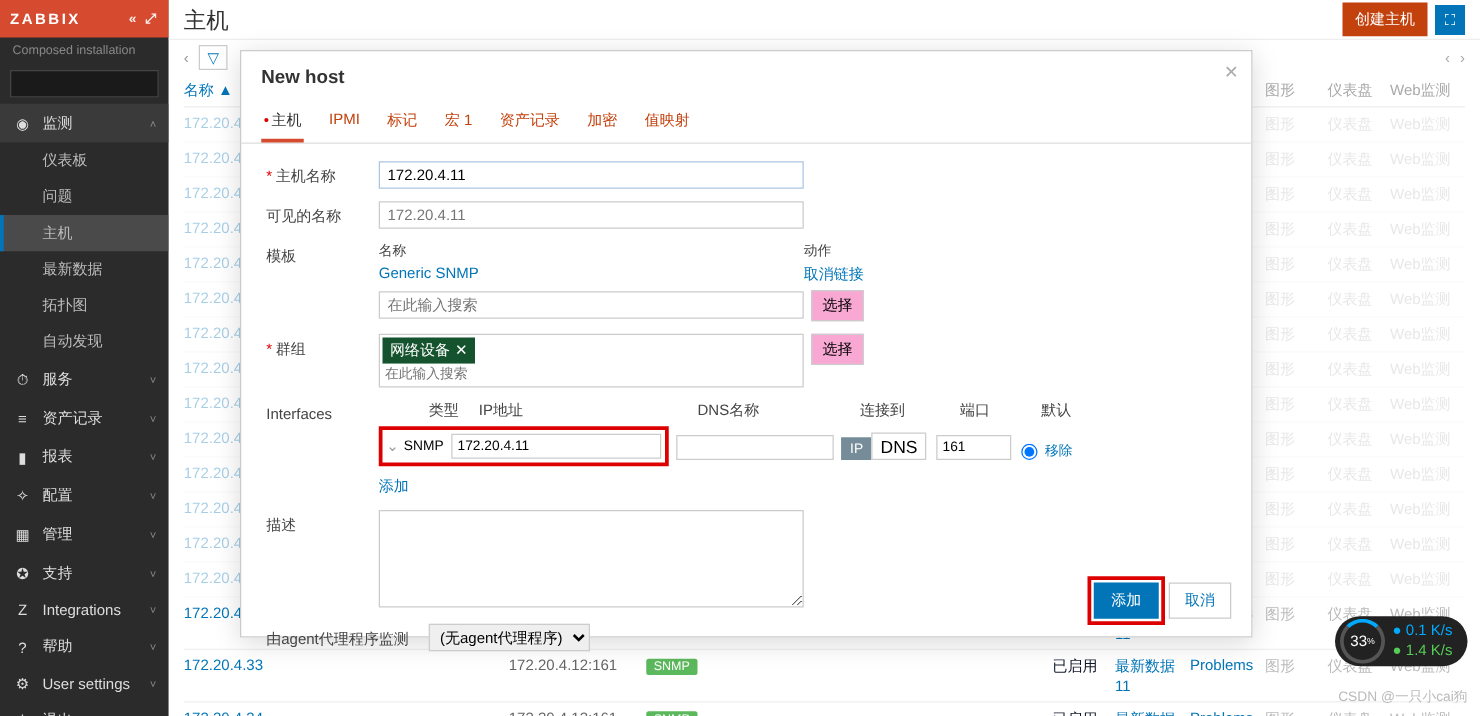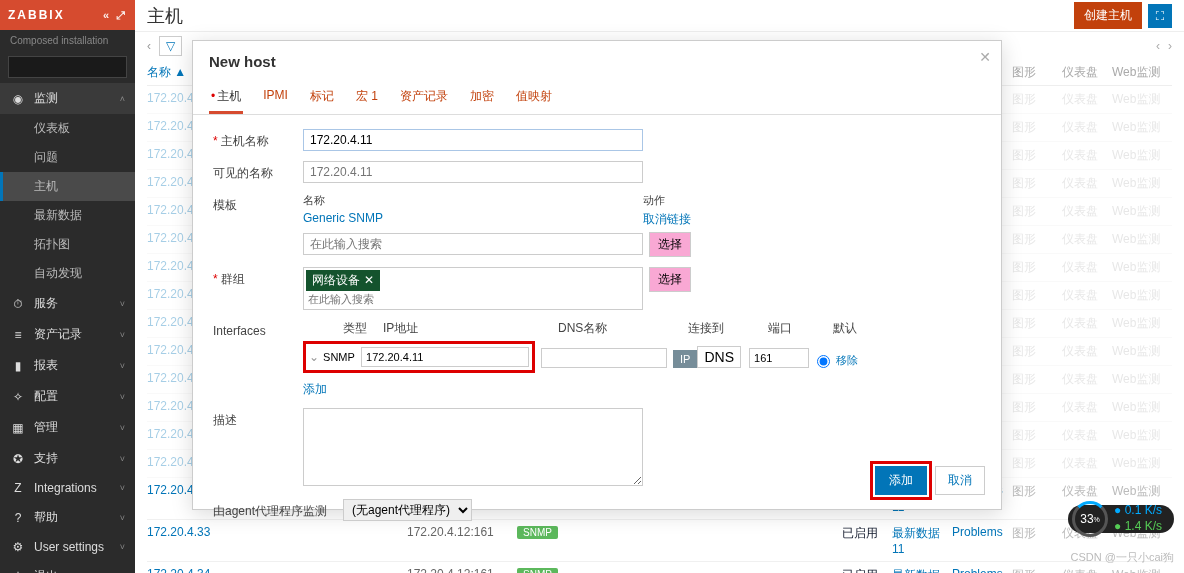--- a/index.html
+++ b/index.html
@@ -87,7 +87,7 @@
 .modal-footer{position:absolute;right:16px;bottom:14px;display:flex;gap:8px}
 .btn-add{background:#0275b8;color:#fff;border:0;padding:5px 14px;cursor:pointer;font-size:12px;outline:3px solid #d00;outline-offset:2px}
 .btn-cancel{background:#fff;border:1px solid #ccc;padding:5px 12px;cursor:pointer;font-size:12px;color:#0275b8}
-.speed-widget{position:absolute;right:10px;bottom:40px;background:#222;border-radius:28px;height:28px;display:flex;align-items:center;padding:4px;color:#fff;font-size:10px;z-index:20}
+.speed-widget{position:absolute;right:10px;bottom:40px;background:#222;border-radius:28px;height:40px;display:flex;align-items:center;padding:4px;color:#fff;font-size:10px;z-index:20}
 .speed-circle{width:36px;height:36px;border-radius:50%;border:3px solid #555;border-top-color:#0af;display:flex;align-items:center;justify-content:center;margin-right:6px}
 .speed-stats{padding-right:8px;line-height:1.3}
 .watermark{position:absolute;right:10px;bottom:8px;color:#bbb;font-size:11px;z-index:20}

